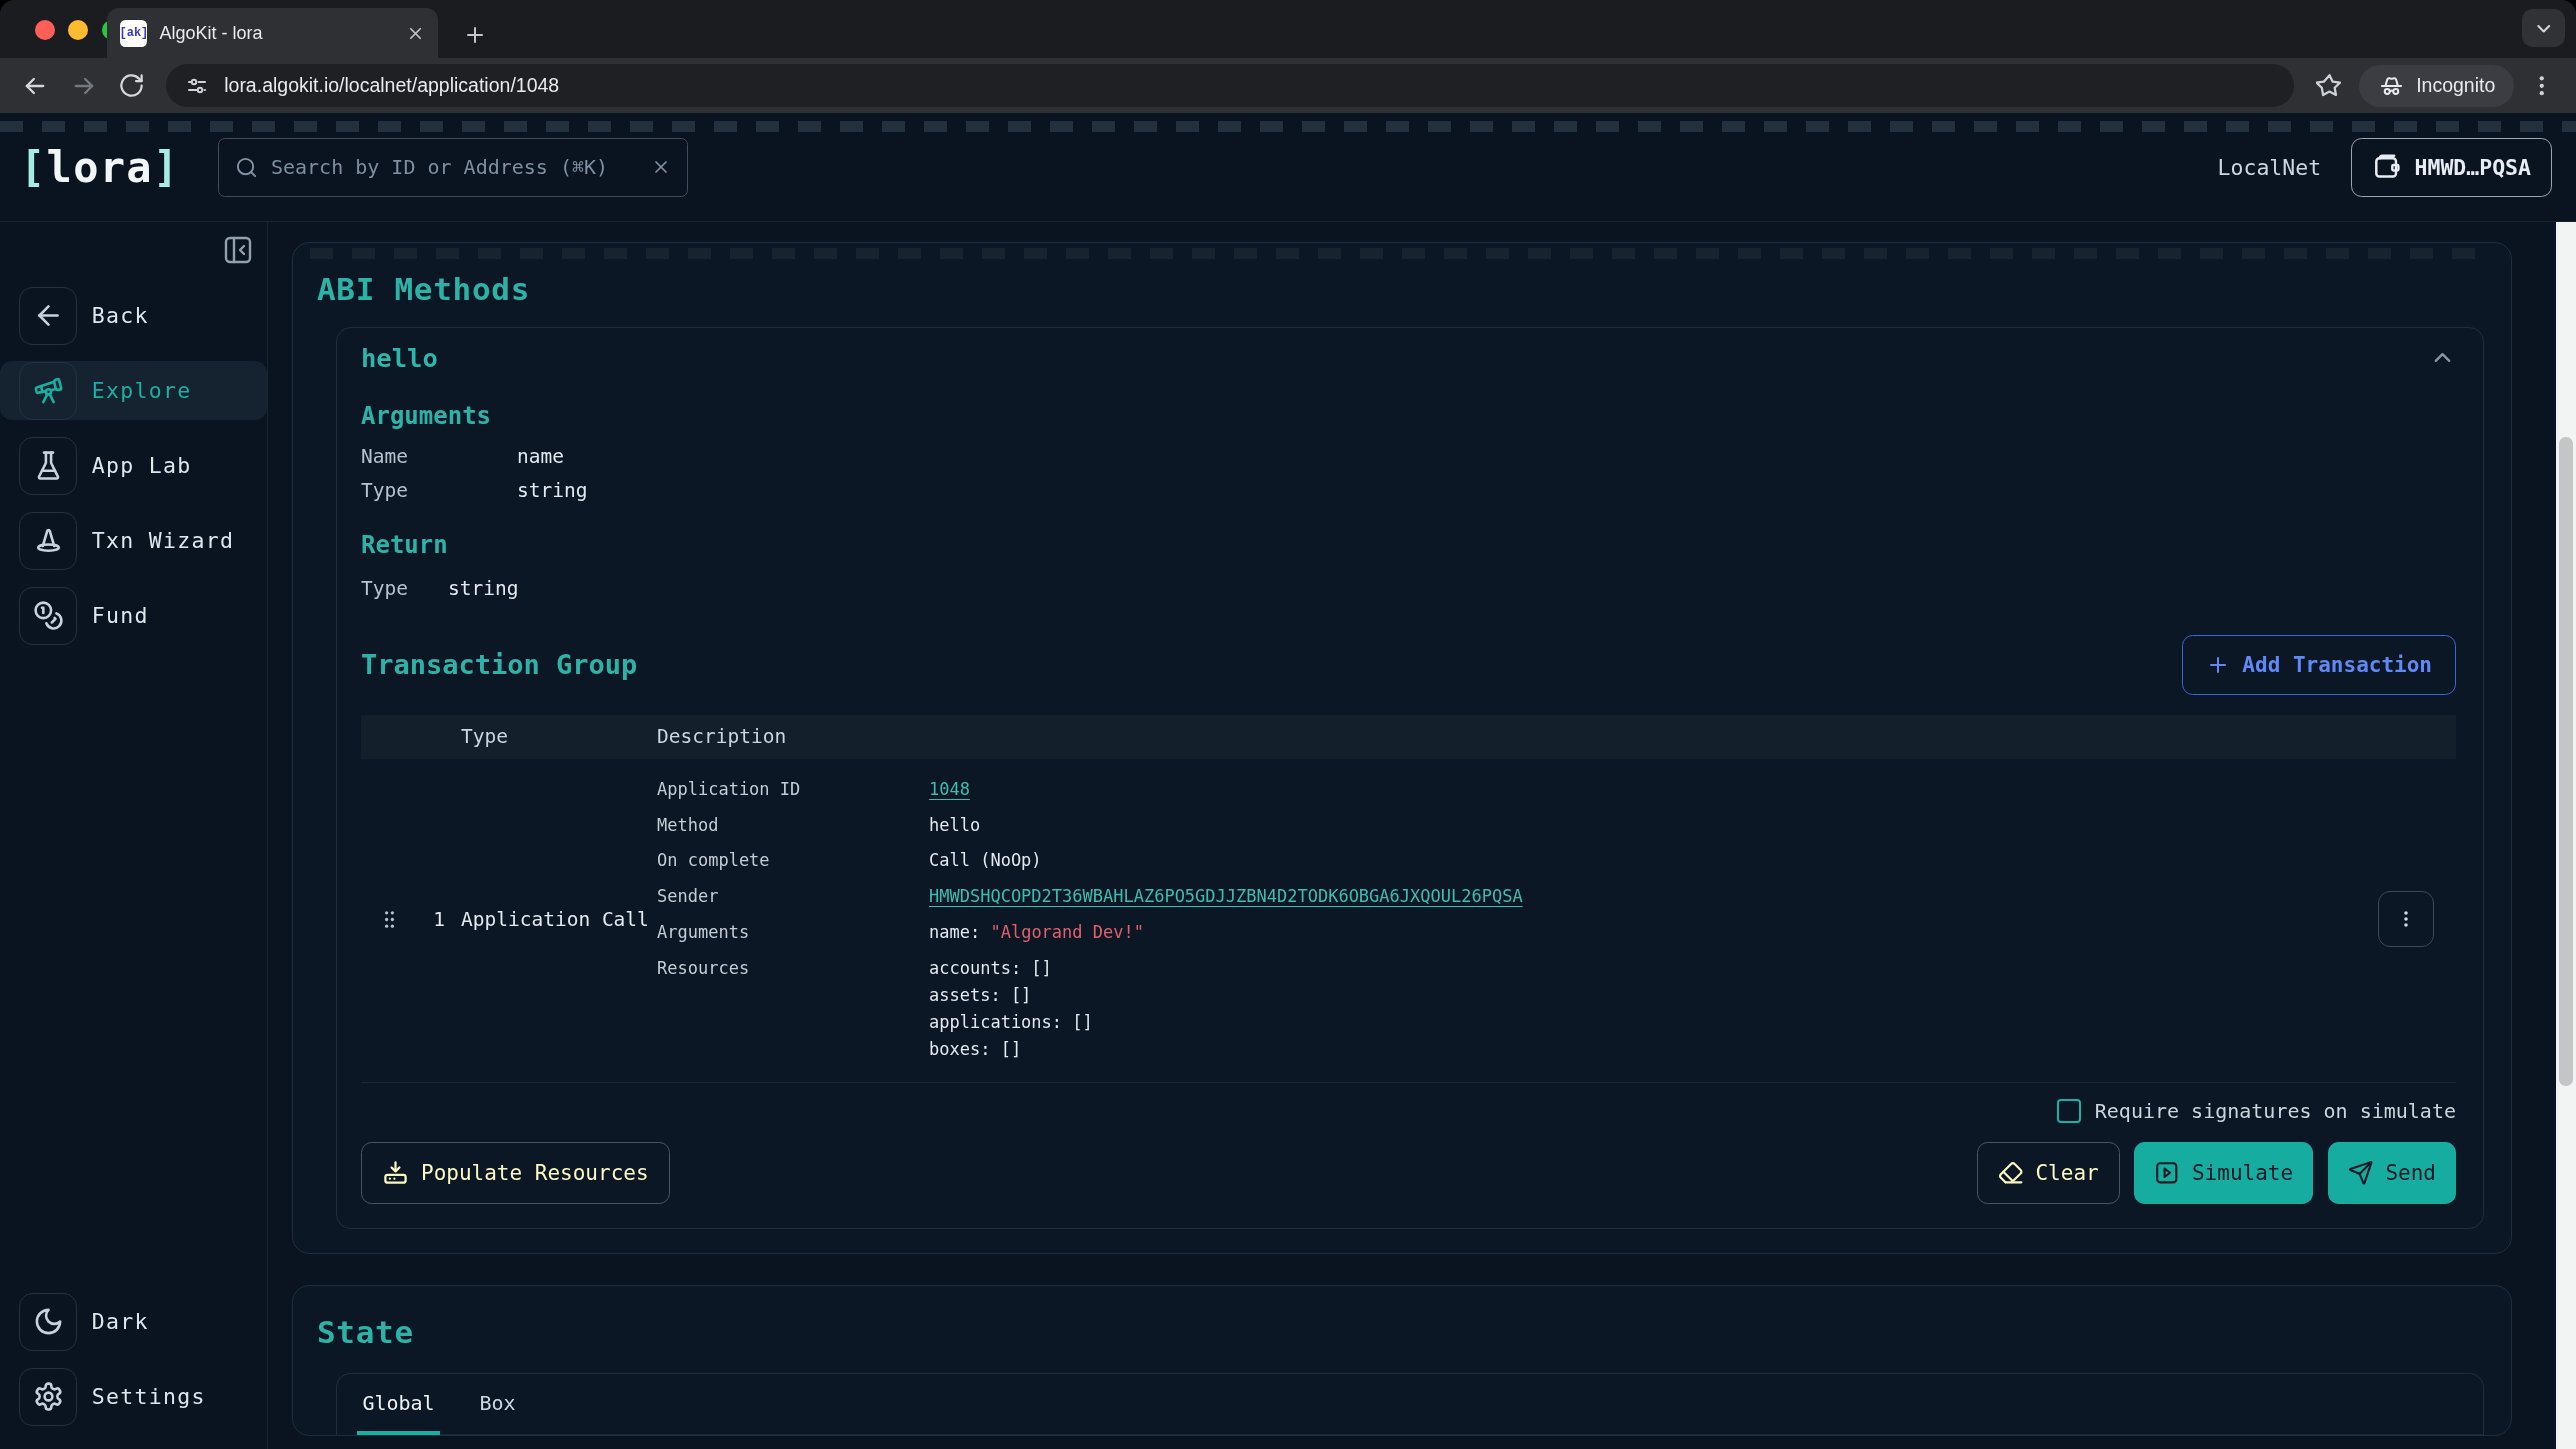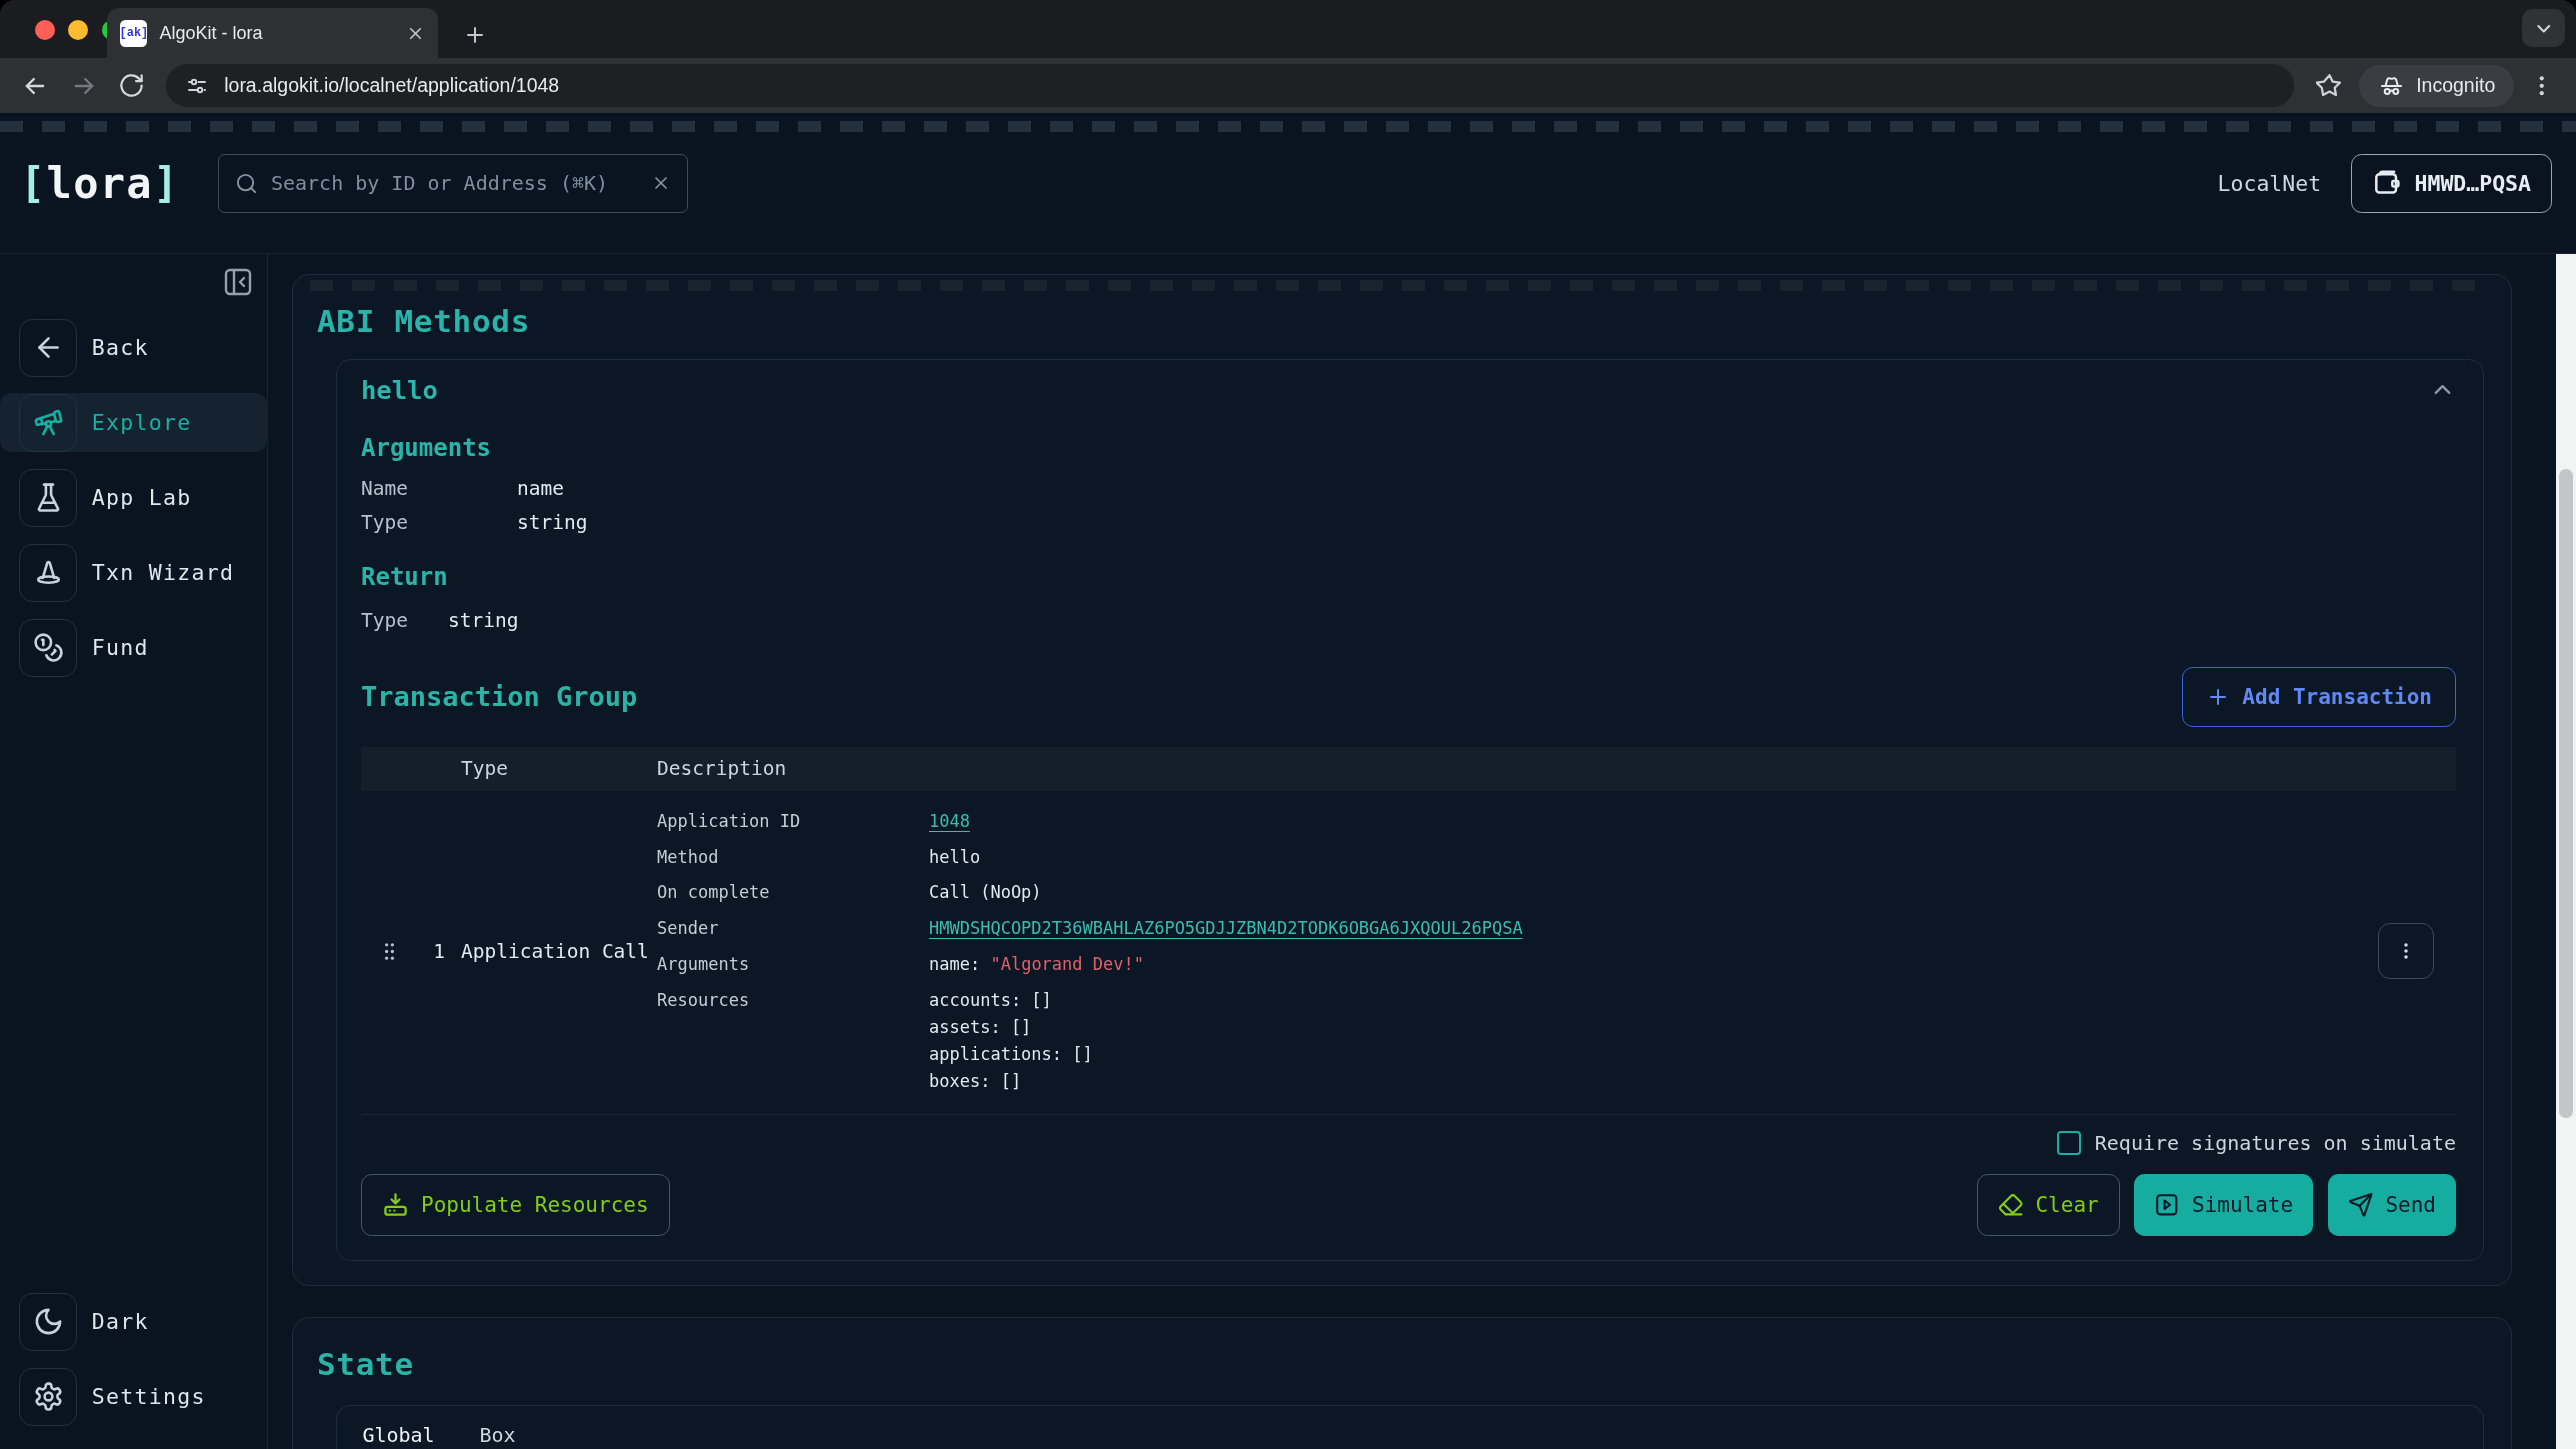--- a/index.html
+++ b/index.html
@@ -65,7 +65,7 @@
   .app { flex:1; background:var(--bg); display:flex; flex-direction:column; overflow:hidden;
          font-family:"DejaVu Sans Mono","Liberation Mono",monospace; color:var(--text); }
 
-  .app-header { height:141px; flex:0 0 auto; display:flex; align-items:center; padding:0 24px 0 20px;
+  .app-header { height:109px; flex:0 0 auto; display:flex; align-items:center; padding:0 24px 0 20px;
                 border-bottom:1.3px solid var(--border-soft); position:relative; }
   .dashes { position:absolute; left:0; right:0; top:8px; height:10.7px;
             background:repeating-linear-gradient(90deg, var(--dash-hdr) 0 23px, transparent 23px 42px); opacity:.75; }

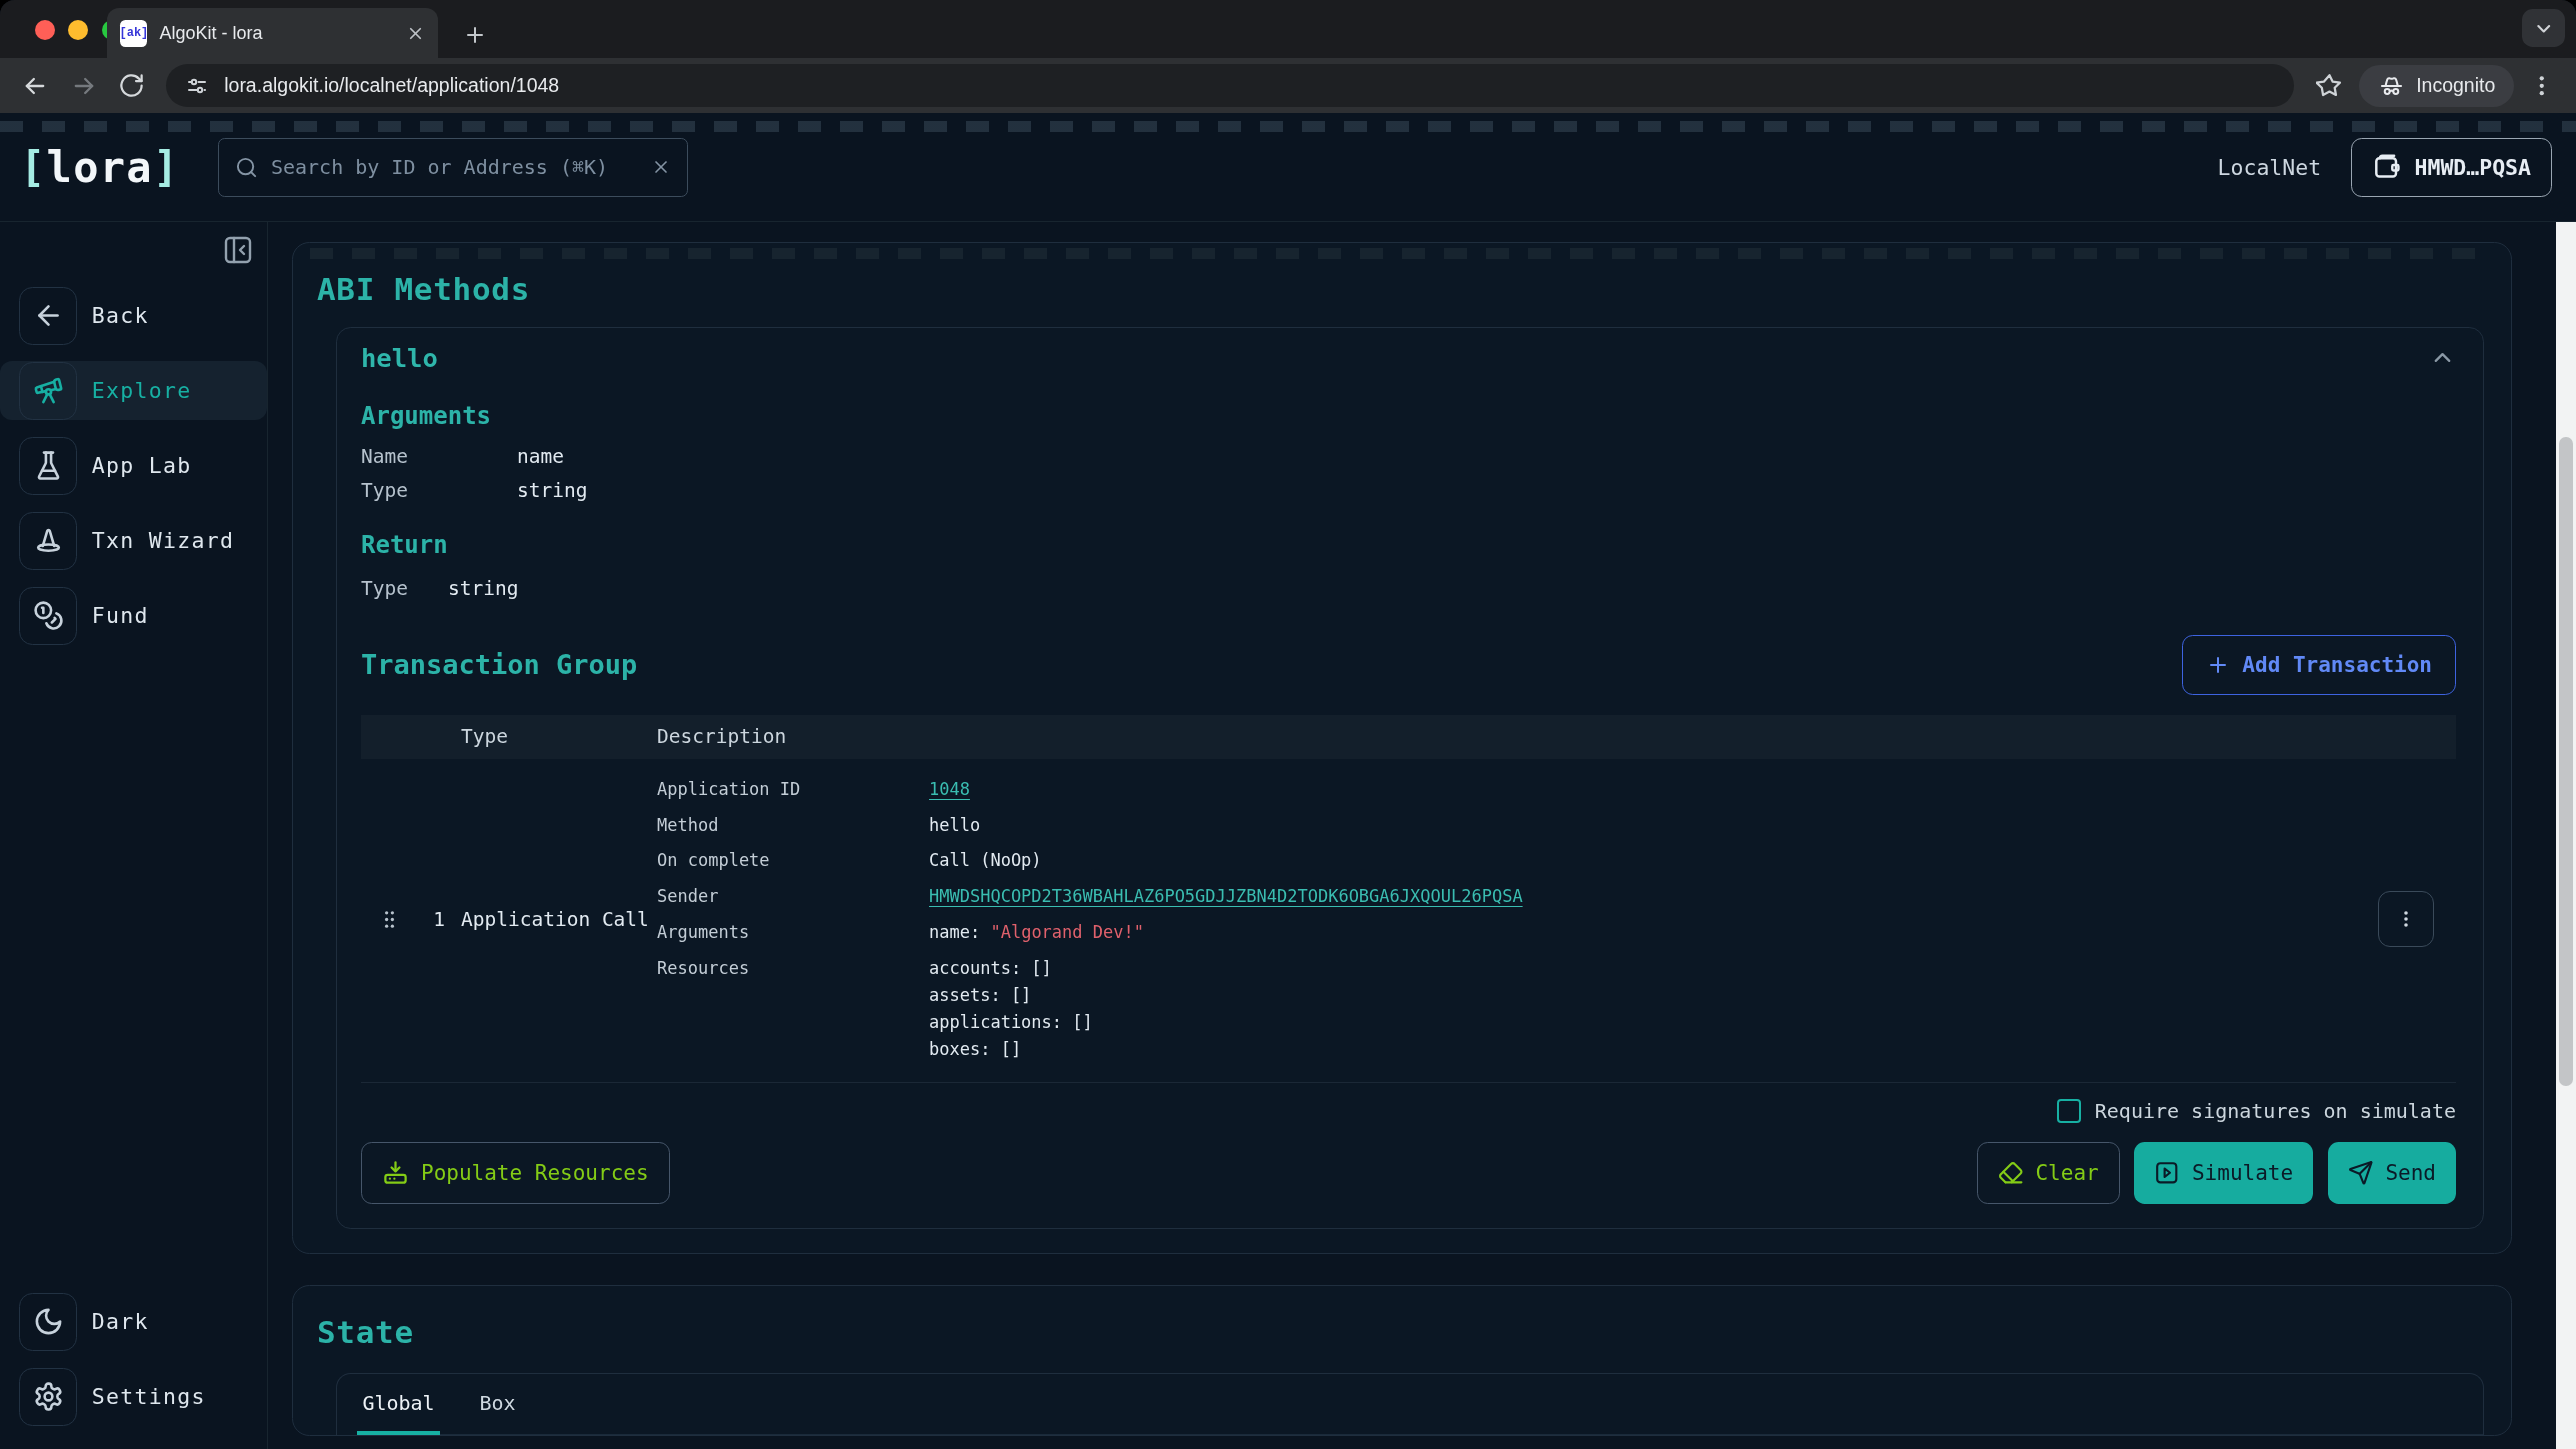--- a/index.html
+++ b/index.html
@@ -150,7 +150,7 @@
   .actions { display:flex; align-items:center; gap:14.8px; margin-top:19px; }
   .btn { height:62px; border-radius:10.7px; font-family:inherit; font-size:21px; display:flex; align-items:center;
          gap:12px; padding:0 20px; }
-  .btn-outline { border:1.3px solid #46566a; background:transparent; color:#84cc16; }
+  .btn-outline { border:1.3px solid #46566a; background:transparent; color:#fef9c3; }
   .btn-teal { border:none; background:#16ac9f; color:#0b1a27; font-weight:normal; }
   .act-spacer { flex:1; }
 

